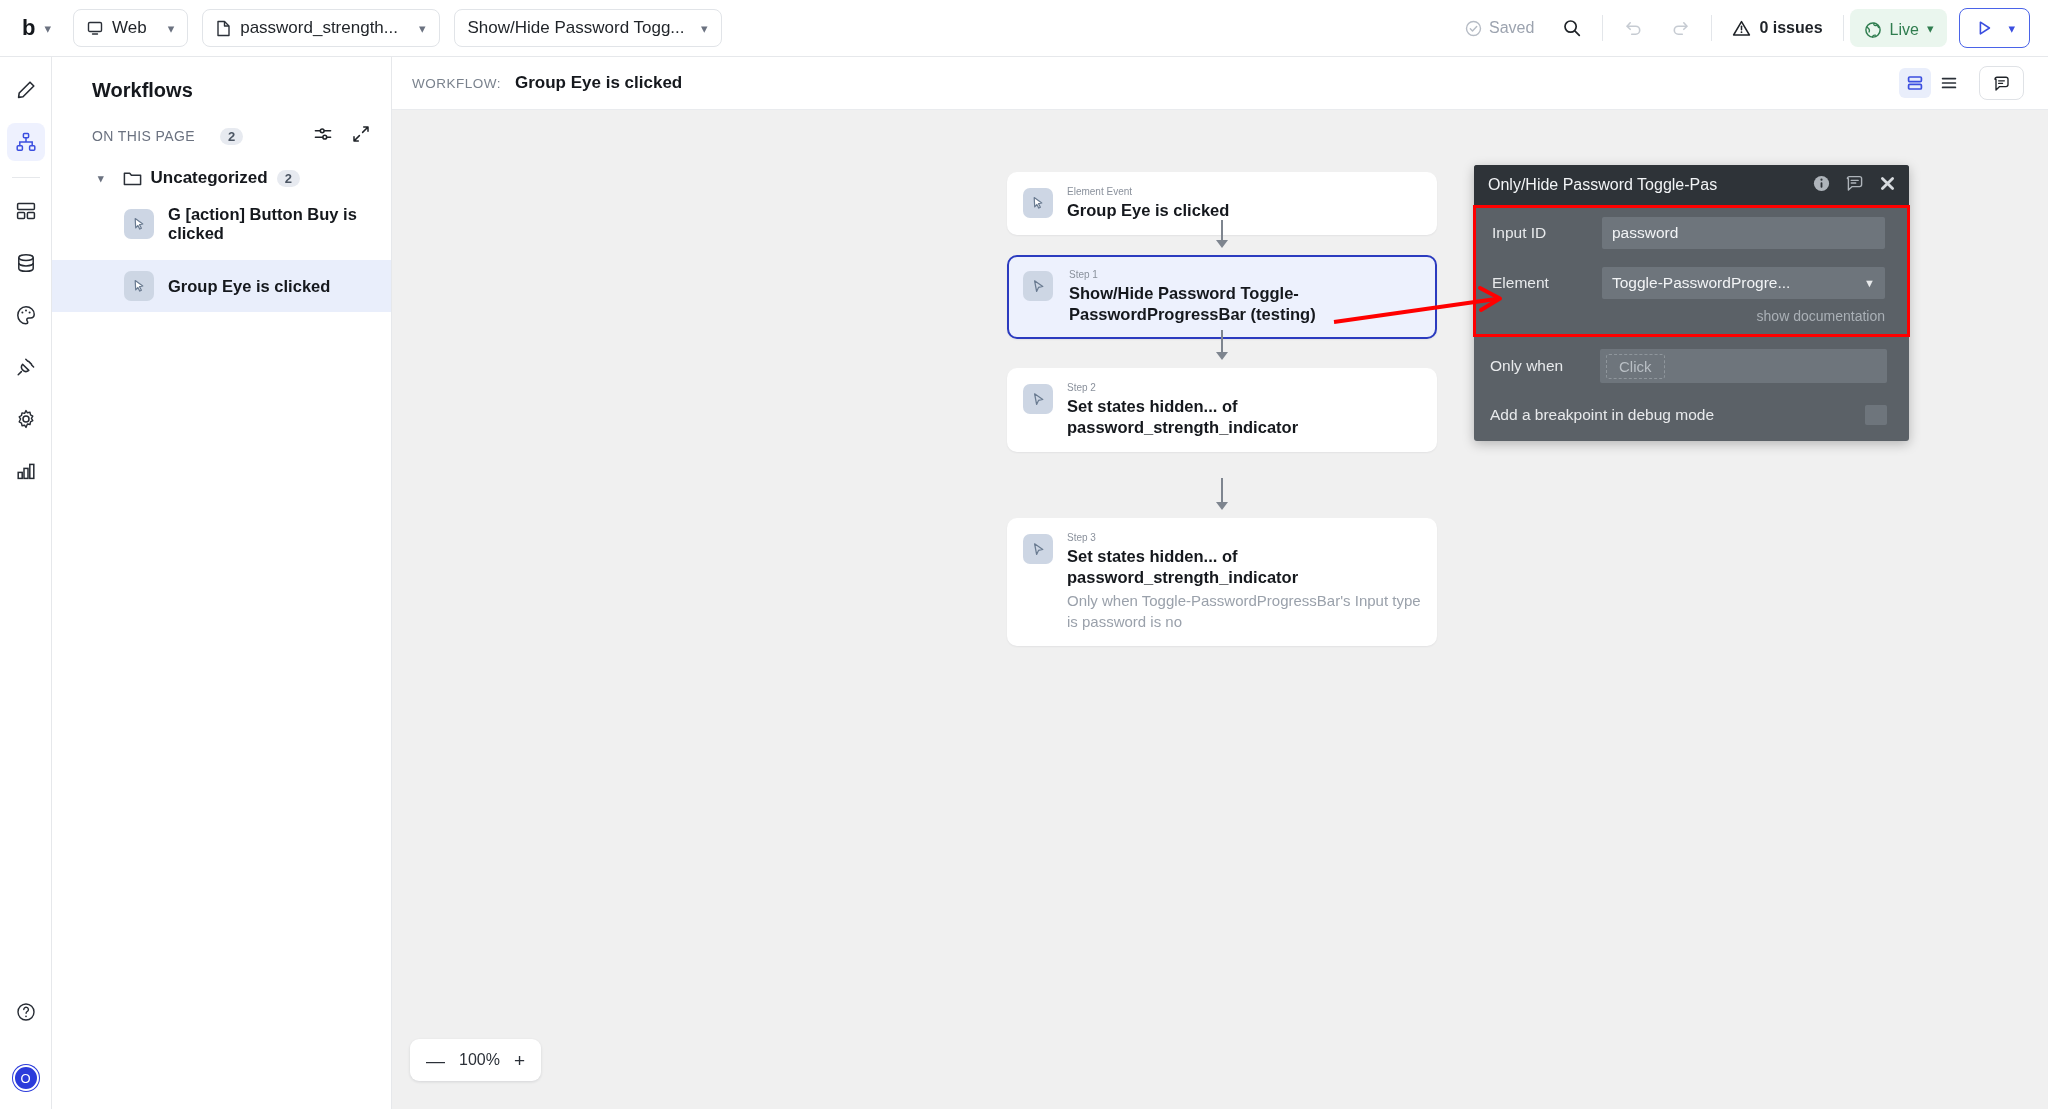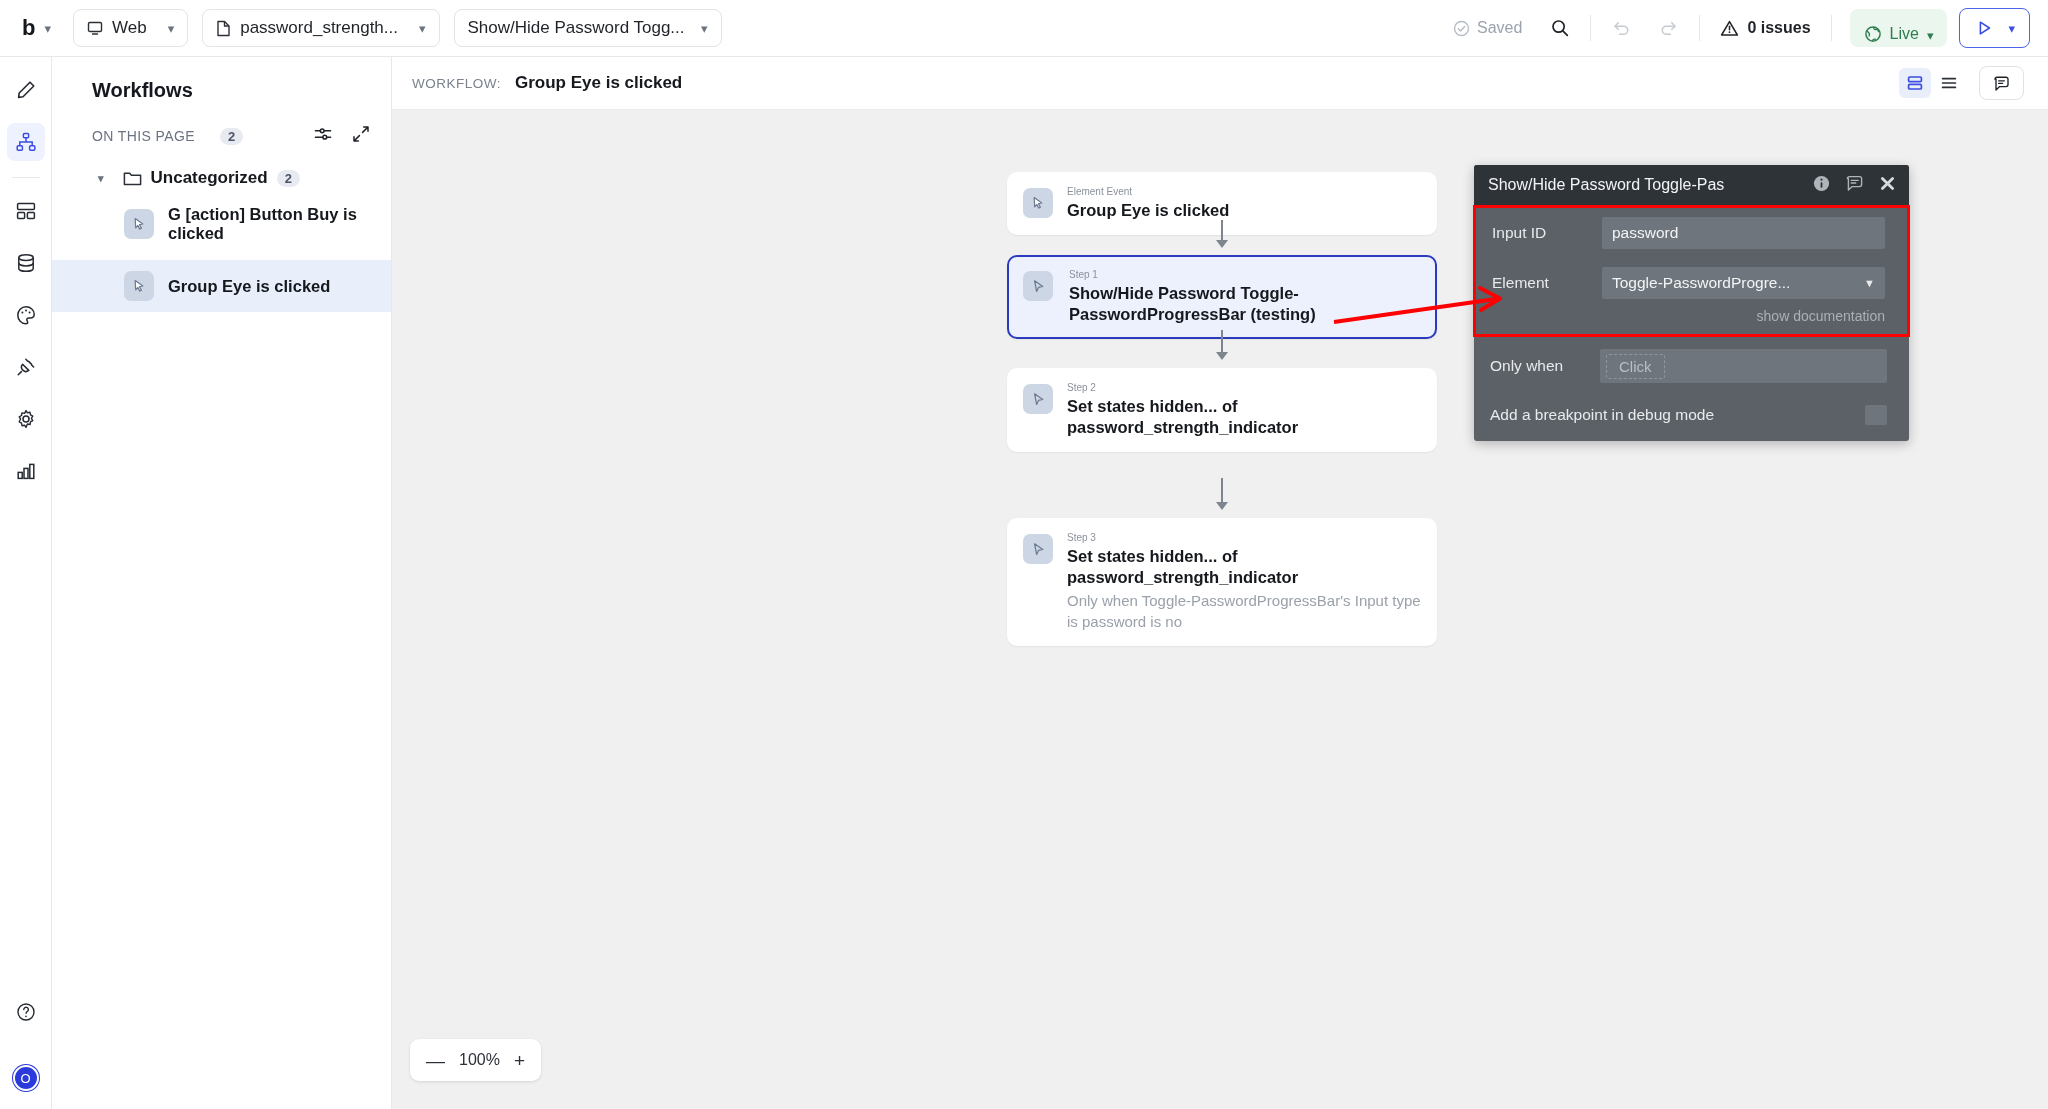--- a/index.html
+++ b/index.html
@@ -45,9 +45,9 @@
   .divider-v { width: 1px; height: 26px; background: #e3e6ea; margin: 0 6px; }
   .issues { display: flex; align-items: center; gap: 8px; font-size: 16px; font-weight: 700; color: #1f2328; padding: 0 14px; text-align: center;}
   .live-btn {
-    display: flex; align-items: flex-end; gap: 8px;
+    display: flex; align-items: flex-start; gap: 8px;
     background: #eaf6ee; color: #2f7d4f; border-radius: 8px;
-    height: 38px; padding: 4px 14px; font-size: 16px; margin-left: 12px;
+    height: 38px; padding: 12px 14px; font-size: 16px; margin-left: 0;
   }
   .run-btn {
     display: flex; align-items: center; gap: 14px;

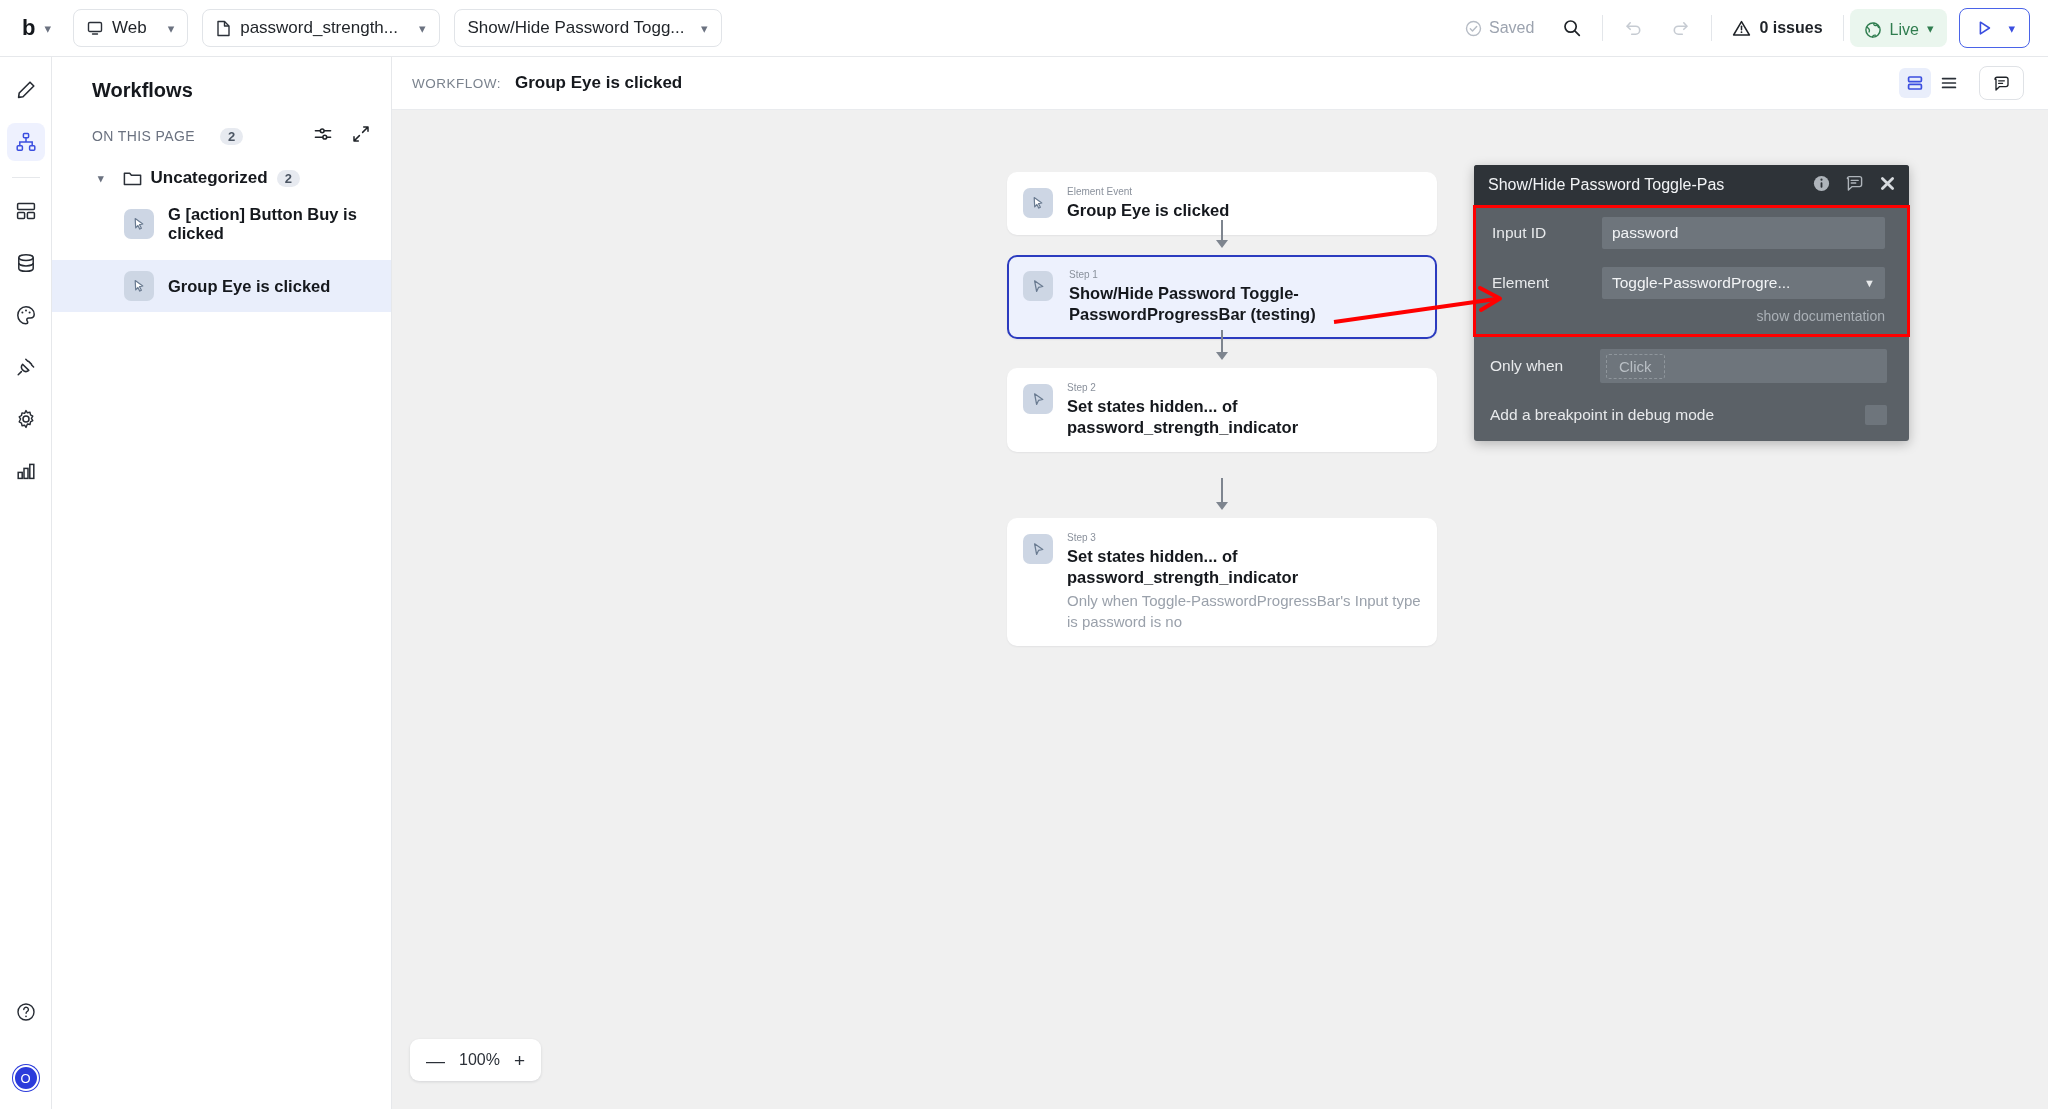--- a/index.html
+++ b/index.html
@@ -518,7 +518,7 @@
 
   <div class="props">
     <div class="props-head">
-      <span class="props-title">Show/Hide Password Toggle-Pas</span>
+      <span class="props-title">Only/Hide Password Toggle-Pas</span>
       <span class="props-head-icons">
         <span>
           <svg width="19" height="19" viewBox="0 0 19 19">

